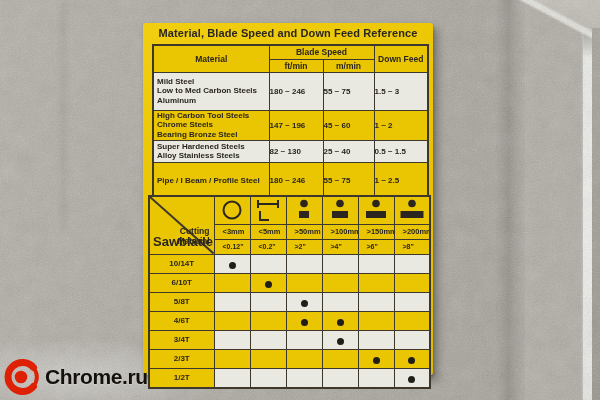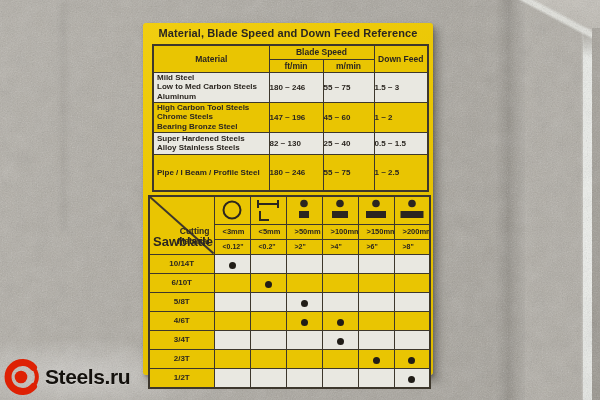--- a/index.html
+++ b/index.html
@@ -47,7 +47,7 @@
   .t1 col.c-mat{width:116px}.t1 col.c-ft{width:54px}.t1 col.c-m{width:51px}.t1 col.c-df{width:54px}
   .t1 th{background:var(--sticker_yellow);font-size:8.5px;font-weight:700;}
   .t1 tr.h1{height:14px}.t1 tr.h2{height:13px}
-  .t1 tr.r0{height:30px}.t1 tr.r1{height:30px}.t1 tr.r2{height:22px}.t1 tr.r3{height:37px}
+  .t1 tr.r0{height:38px}.t1 tr.r1{height:30px}.t1 tr.r2{height:22px}.t1 tr.r3{height:37px}
   .t1 td{font-size:8px;font-weight:700;}
   .t1 td.mat{text-align:left;padding-left:3px;}
   .t1 td.mat .line{display:block;line-height:9.5px;}

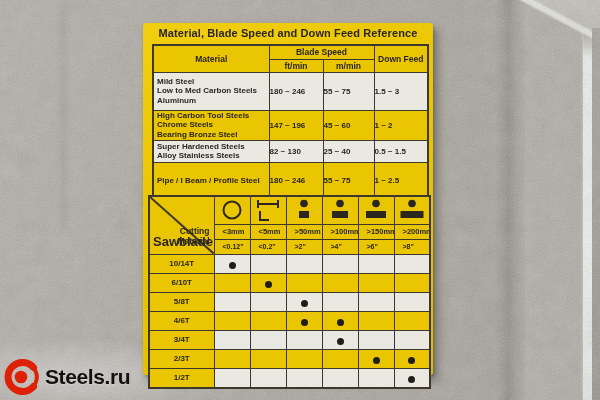--- a/index.html
+++ b/index.html
@@ -318,7 +318,7 @@
       <circle cx="19" cy="22" r="6.3" fill="#de2104"></circle>
       <path d="M33.5 16 A 14.5 14.5 0 0 1 33.5 28" fill="none" stroke="#de2104" stroke-width="4" stroke-linecap="round"></path>
     </svg>
-    <span class="logo-text">Steels.ru</span>
+    <span class="logo-text">Chrome.ru</span>
   </div>
 </div>
 

